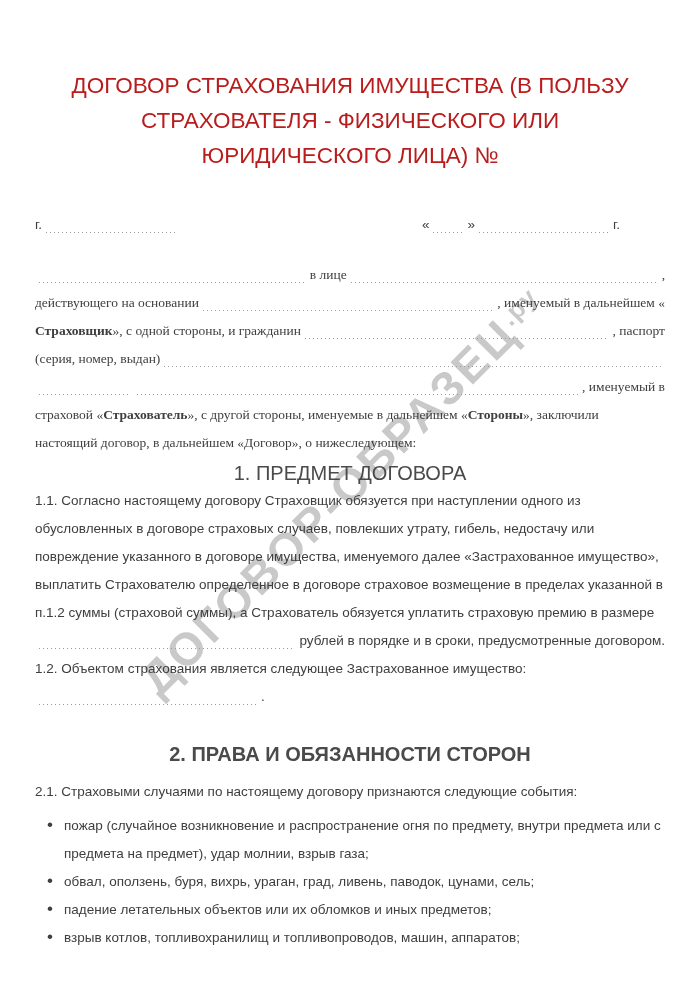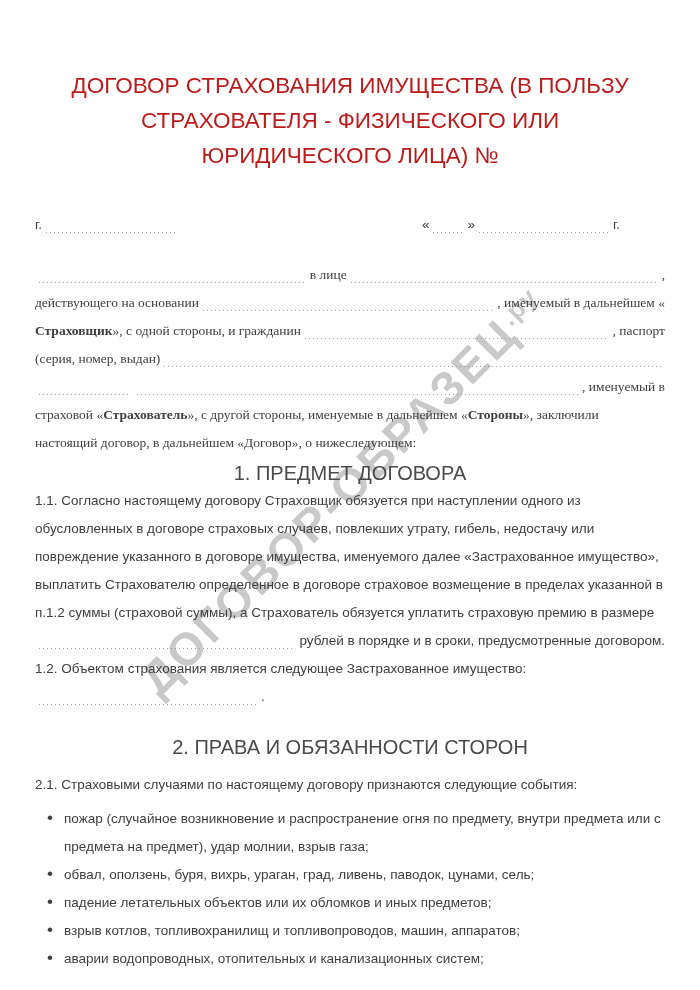--- a/index.html
+++ b/index.html
@@ -85,7 +85,7 @@
     text-align: center;
     color: #4a4a4a;
   }
-  h2.sec.sec2 { margin-top: 22px; margin-bottom: 10px; }
+  h2.sec.sec2 { margin-top: 29px; margin-bottom: 10px; font-weight: bold; }
   ul.events {
     list-style: none;
     margin: 6px 0 12px 12px;

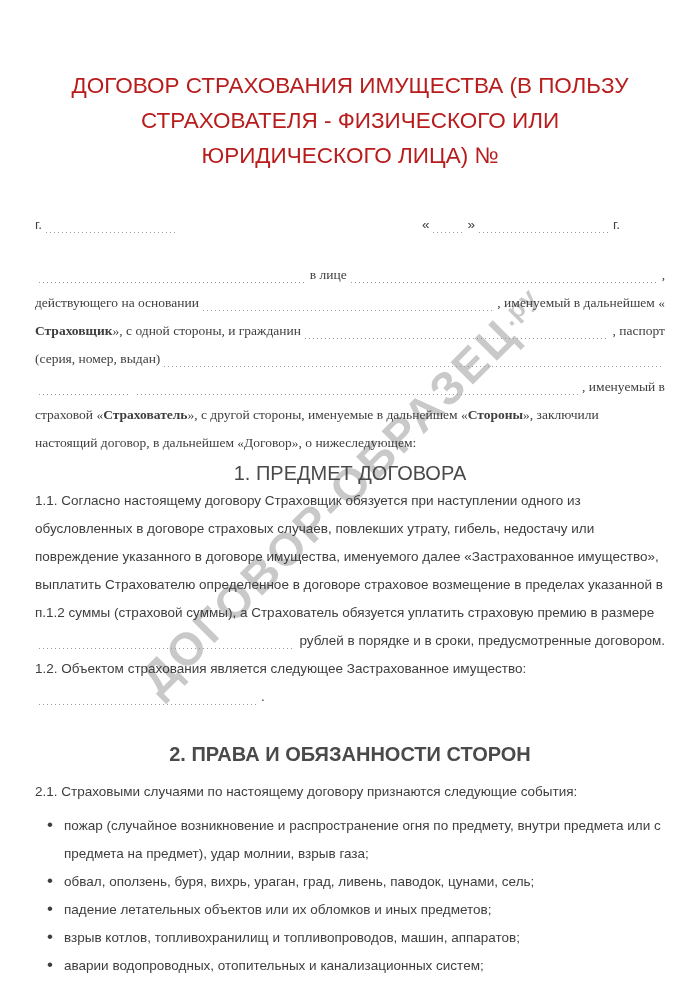--- a/index.html
+++ b/index.html
@@ -200,7 +200,6 @@
         <li>обвал, оползень, буря, вихрь, ураган, град, ливень, паводок, цунами, сель;</li>
         <li>падение летательных объектов или их обломков и иных предметов;</li>
         <li>взрыв котлов, топливохранилищ и топливопроводов, машин, аппаратов;</li>
-        <li>аварии водопроводных, отопительных и канализационных систем;</li>
       </ul>
 
   </div>

